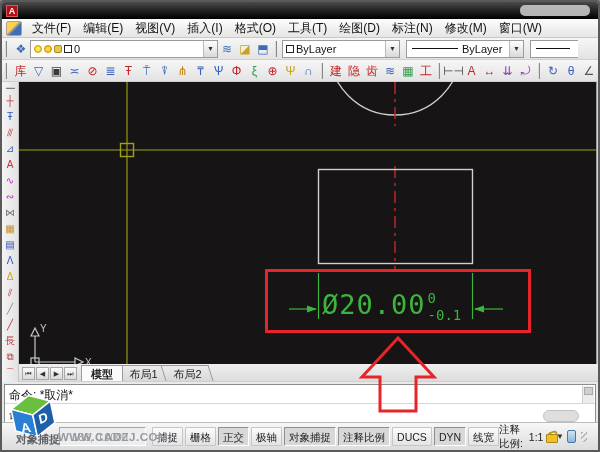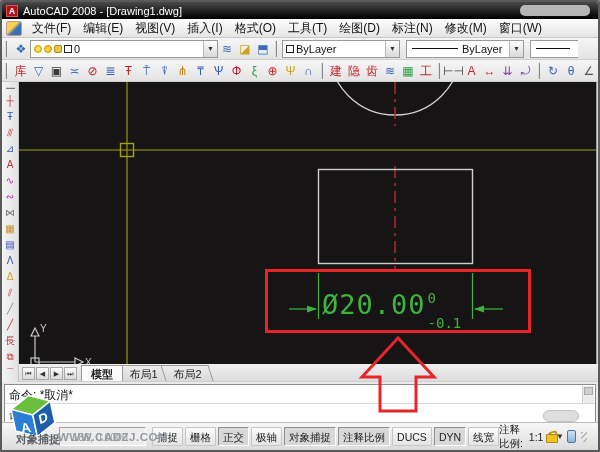--- a/index.html
+++ b/index.html
@@ -123,7 +123,6 @@
 
   <div class="titlebar">
     <div class="app-icon">A</div>
-    <span>AutoCAD 2008 - [Drawing1.dwg]</span>
     <div class="title-blob"></div>
   </div>
 

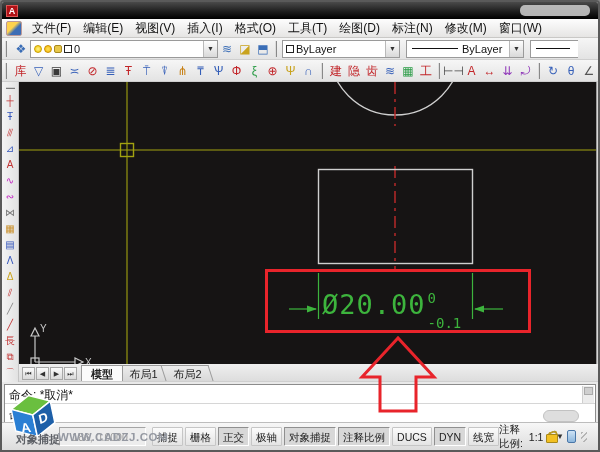--- a/index.html
+++ b/index.html
@@ -61,7 +61,7 @@
     font-family:"DejaVu Sans Mono", monospace; }
   .dim-main { font-size:27px; line-height:1; letter-spacing:1px; }
   .dim-stack { display:flex; flex-direction:column; font-size:14px; line-height:1; margin-left:2px; }
-  .dim-stack .lo { margin-top:11px; }
+  .dim-stack .lo { margin-top:3px; }
 
   
   .callout-arrow { position:absolute; left:352px; top:331px; z-index:50; pointer-events:none; }

